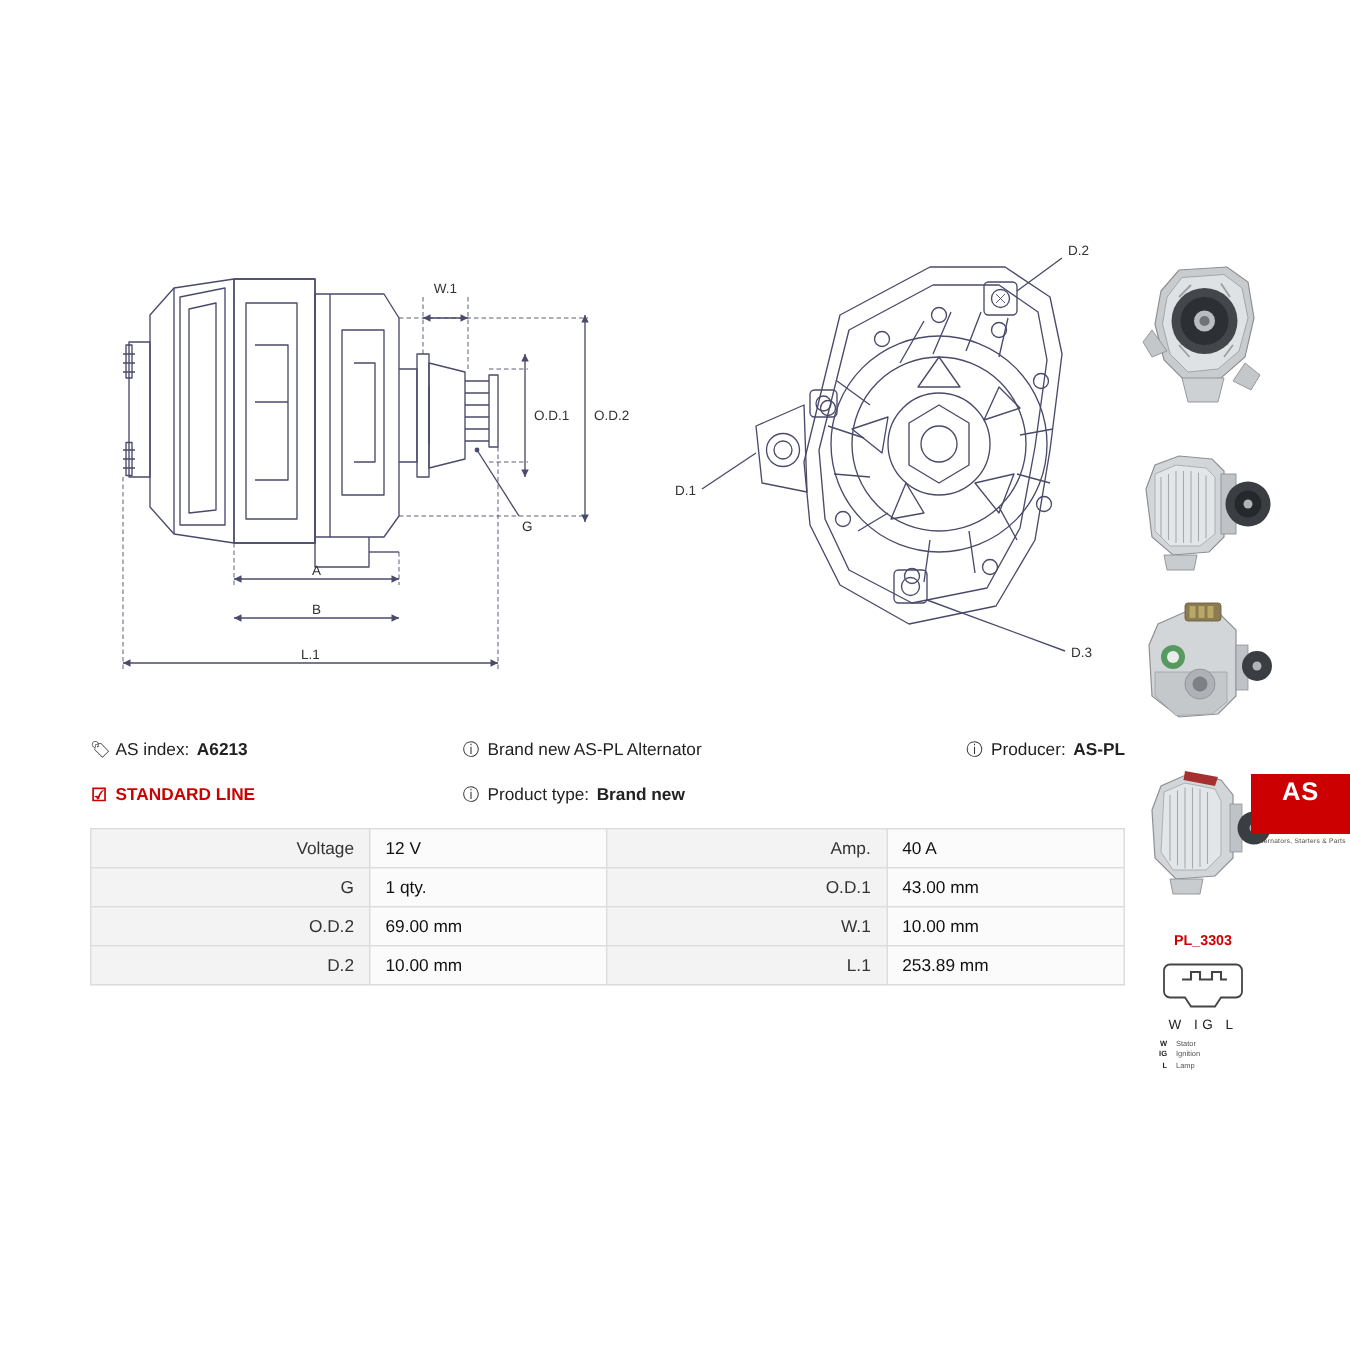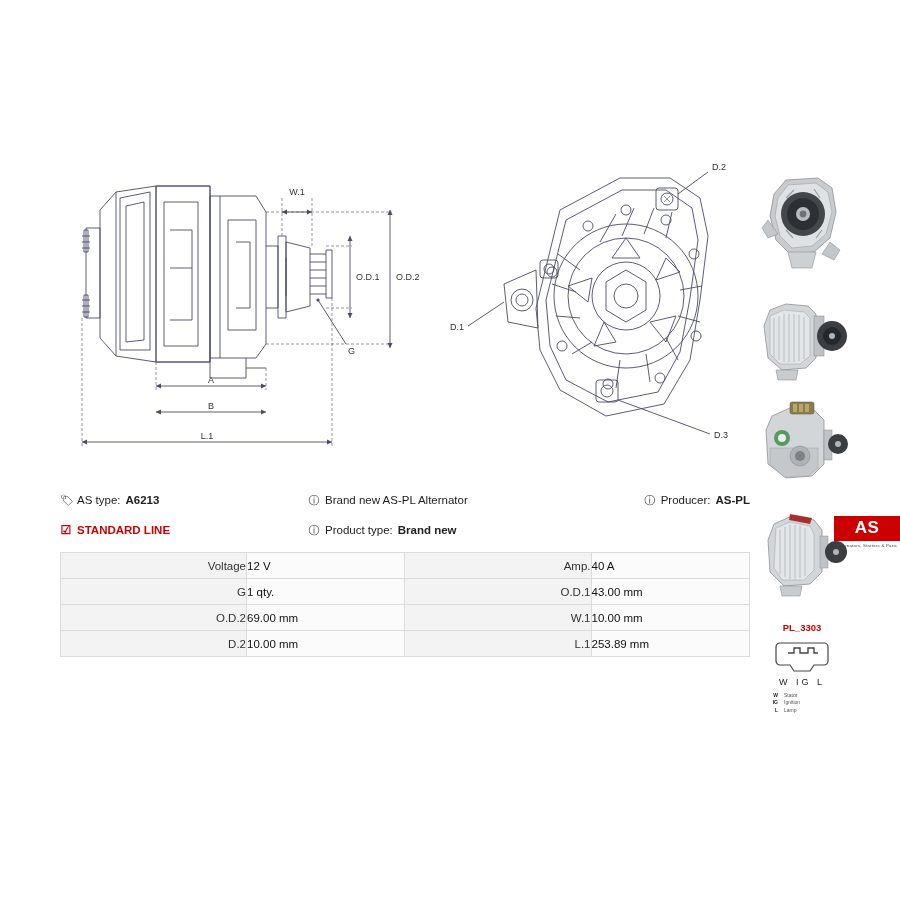--- a/index.html
+++ b/index.html
@@ -375,7 +375,7 @@
     <div class="info-line">
       <div class="info-cell c1">
         <span class="ico">🏷</span>
-        <span>AS type:</span>
+        <span>AS index:</span>
         <b>A6213</b>
       </div>
       <div class="info-cell c2">

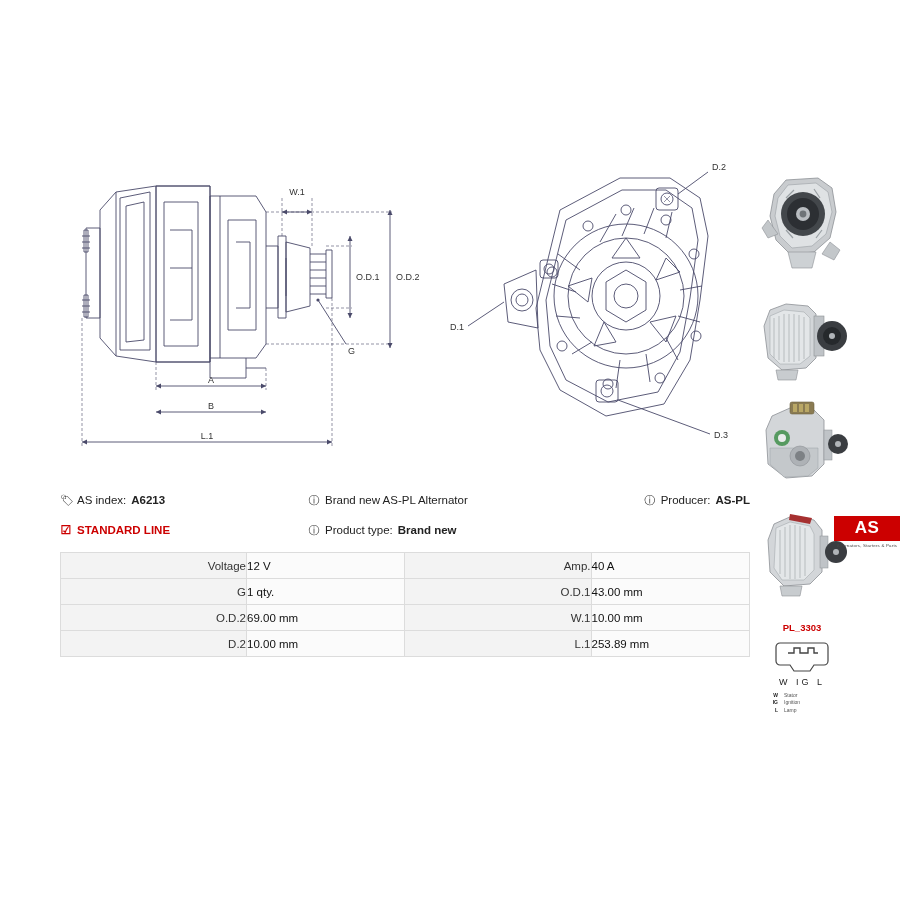--- a/index.html
+++ b/index.html
@@ -94,7 +94,7 @@
     font-weight: bold;
     font-size: 17px;
     letter-spacing: 0.5px;
-    padding: 2px 0 3px 0;
+    padding: 2px 0 18px 0;
     position: relative;
   }
   .as-logo-sub {

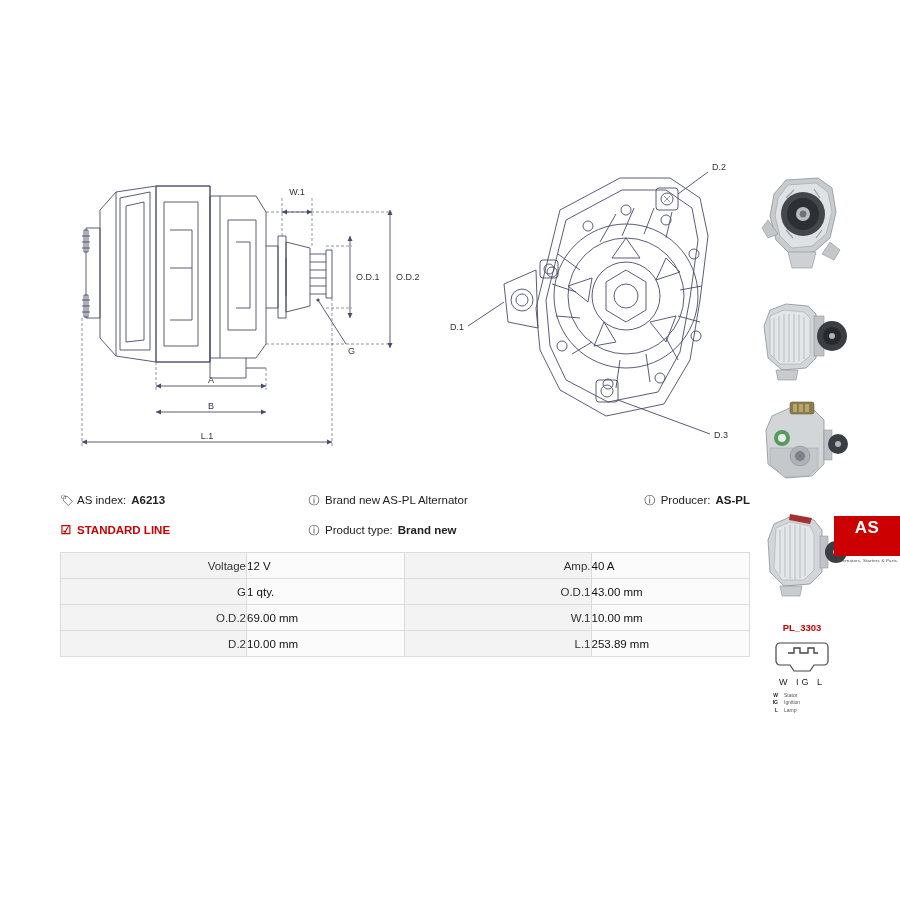--- a/index.html
+++ b/index.html
@@ -115,7 +115,7 @@
   .spec-table td {
     border: 1px solid #dcdcdc;
     height: 25px;
-    padding: 0 0;
+    padding: 0 10px;
     background: #fbfbfb;
   }
   .spec-table td.label {

